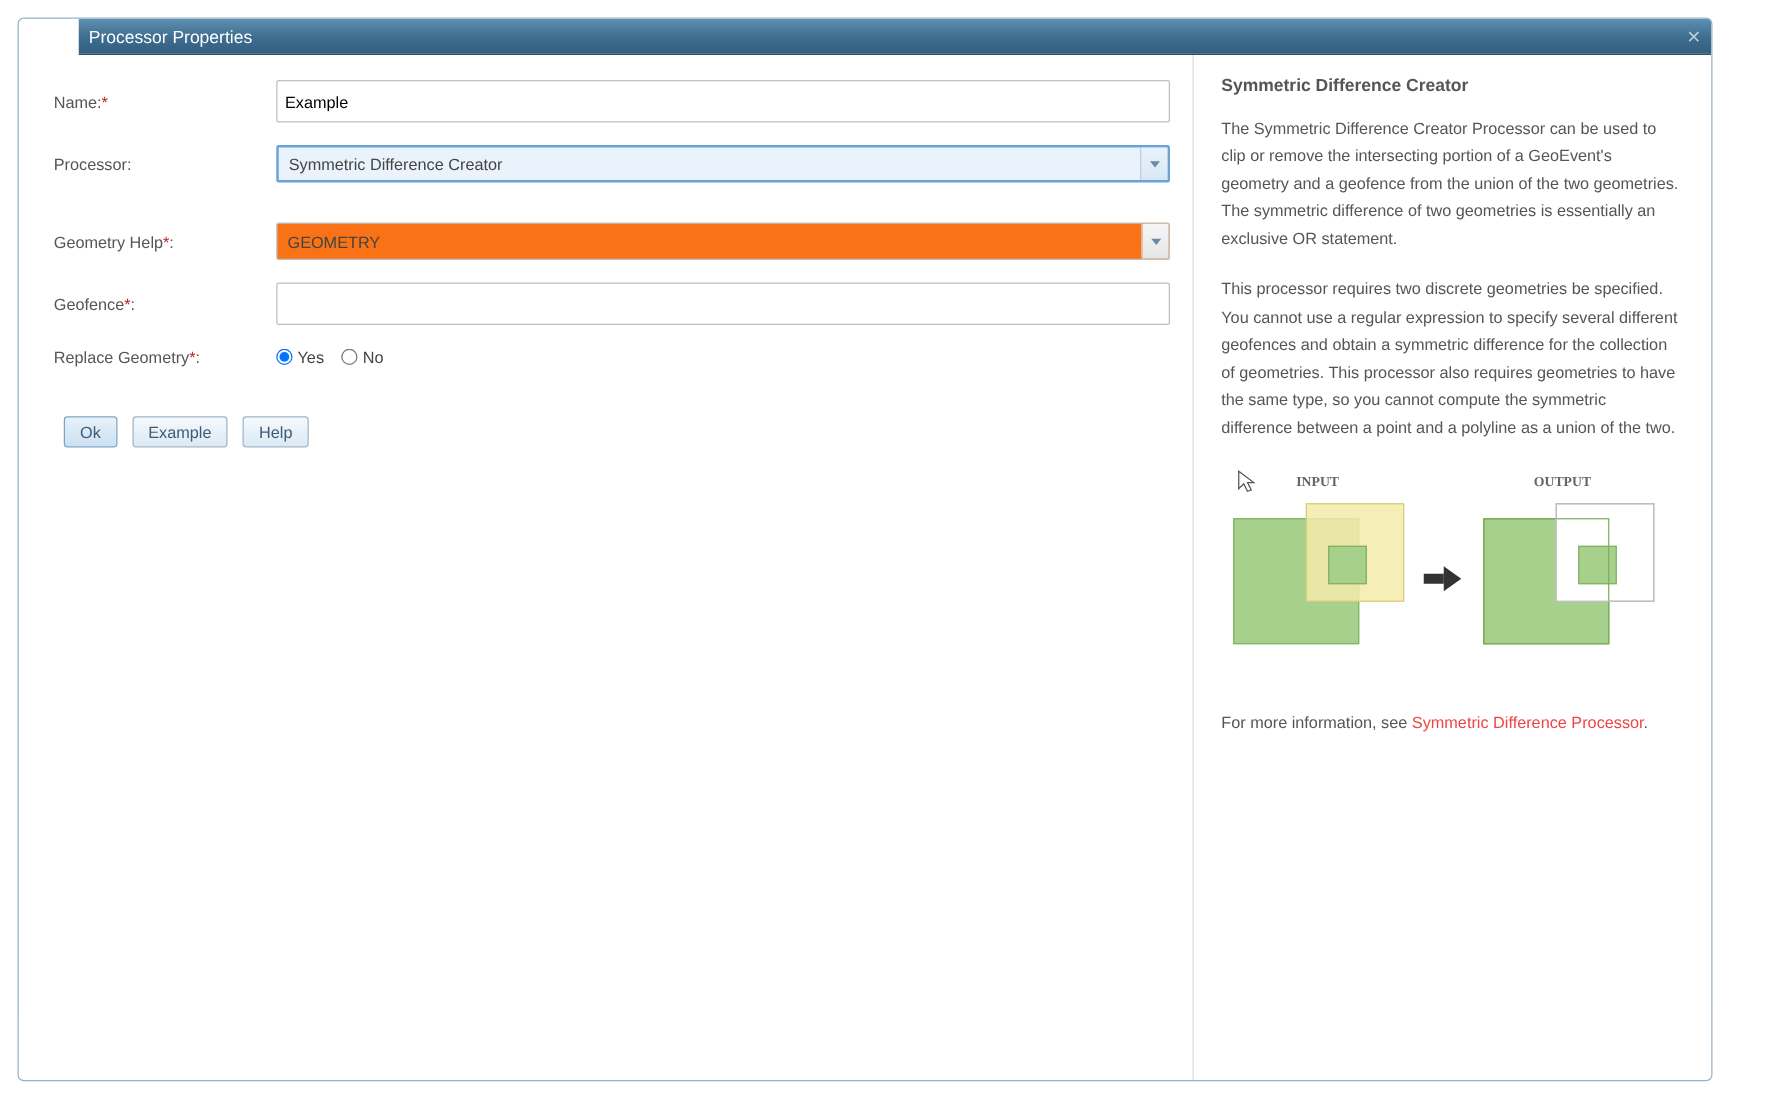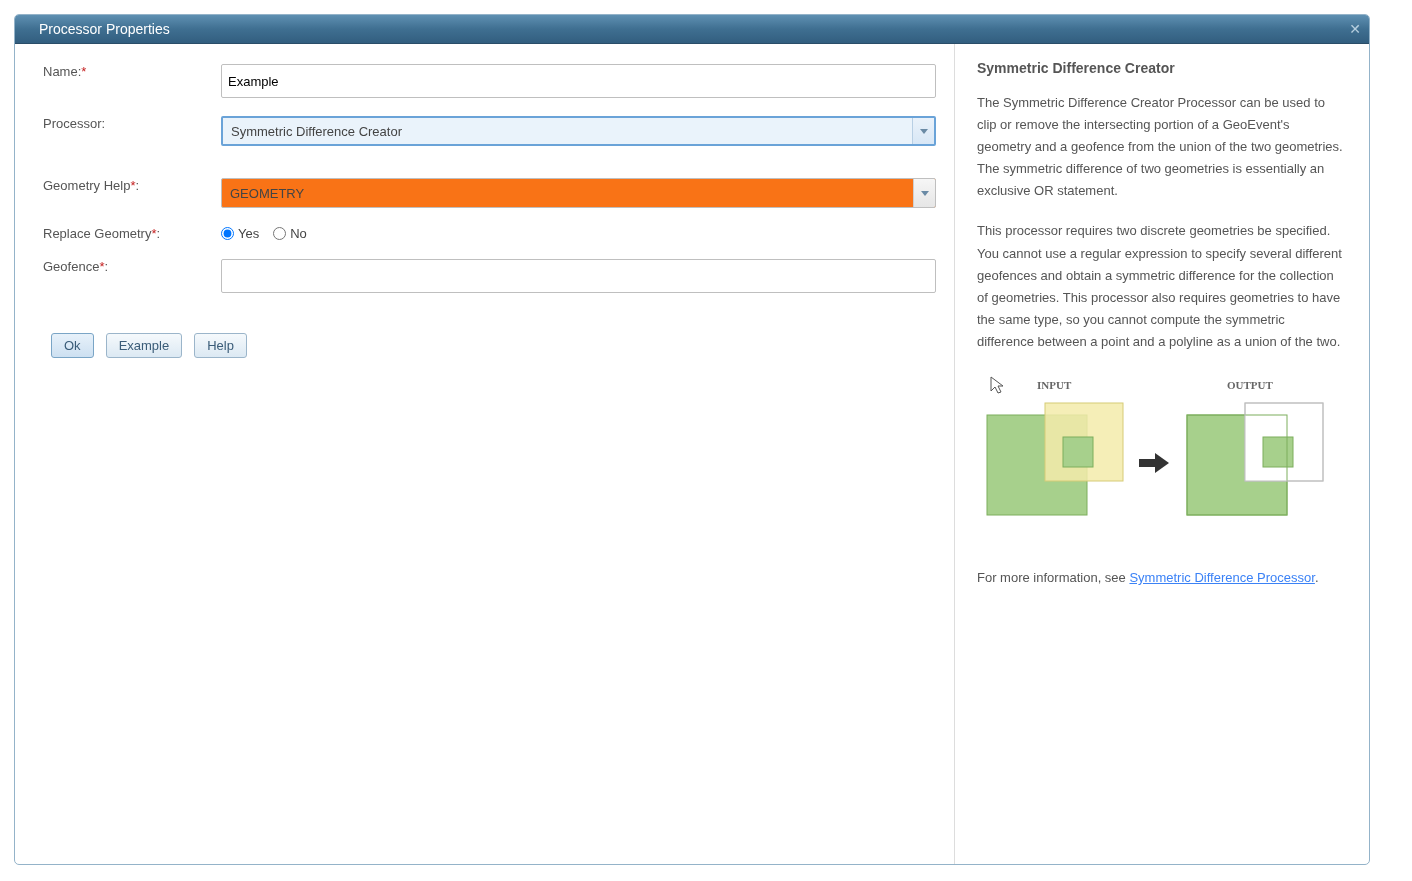--- a/index.html
+++ b/index.html
@@ -22,10 +22,11 @@
   .titlebar {
     background: linear-gradient(to bottom, #5f90b2 0%, #3f6f91 50%, #325e7f 100%);
     color: #fff;
-    padding: 6px 24px;
+    padding: 6px 8px;
     font-size: 14px;
     position: relative;
     border-bottom: 1px solid #2a4d68;
+    margin-left: 48px;
   }
   .titlebar .close {
     position: absolute;

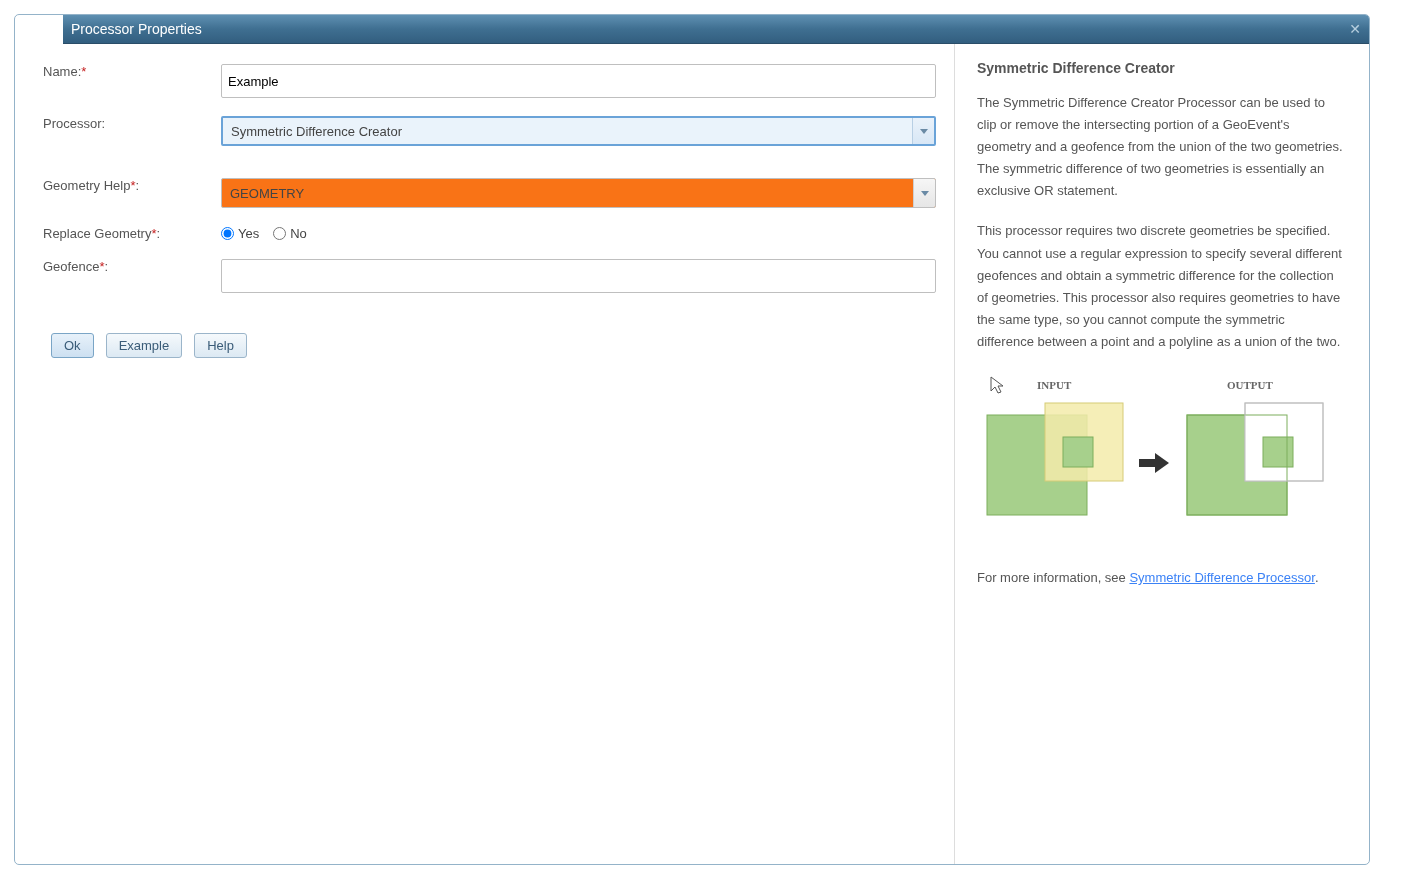--- a/index.html
+++ b/index.html
@@ -53,7 +53,7 @@
   }
   .form-row {
     display: flex;
-    align-items: flex-start;
+    align-items: center;
     margin-bottom: 18px;
   }
   .form-row.extra-gap { margin-top: 32px; }

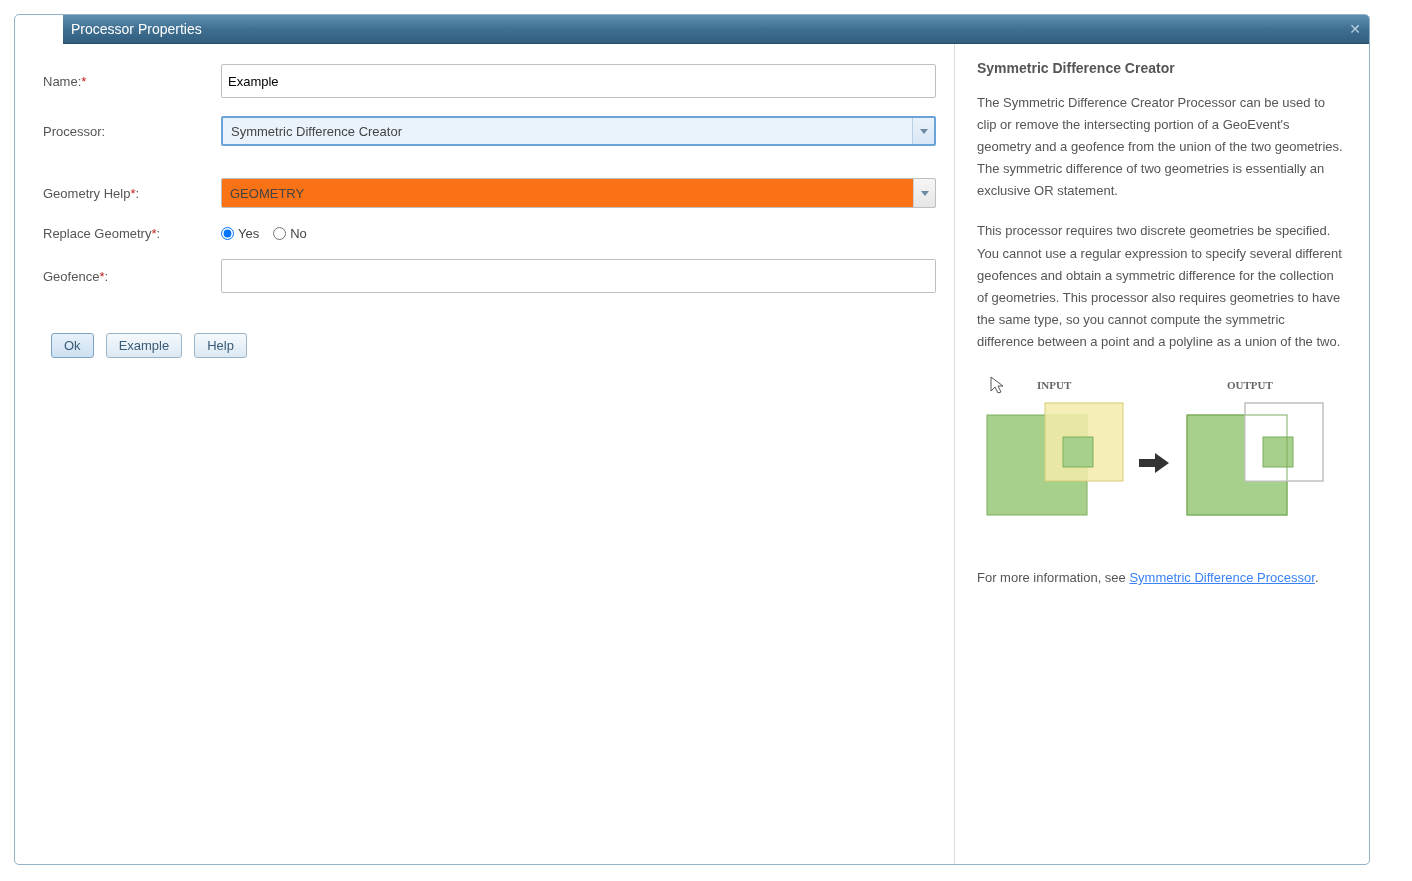--- a/index.html
+++ b/index.html
@@ -206,6 +206,13 @@
 
       <div class="form-row">
         <div class="form-label">
+          <span>Geofence</span><span class="req">*</span><span>:</span>
+        </div>
+        <input class="text-input" type="text" value="" style="">
+      </div>
+
+      <div class="form-row">
+        <div class="form-label">
           <span>Replace Geometry</span><span class="req">*</span><span>:</span>
         </div>
         <div class="radio-group">
@@ -220,13 +227,6 @@
         </div>
       </div>
 
-      <div class="form-row">
-        <div class="form-label">
-          <span>Geofence</span><span class="req">*</span><span>:</span>
-        </div>
-        <input class="text-input" type="text" value="" style="">
-      </div>
-
       <div class="button-row">
         <button class="btn primary">Ok</button>
         <button class="btn">Example</button>

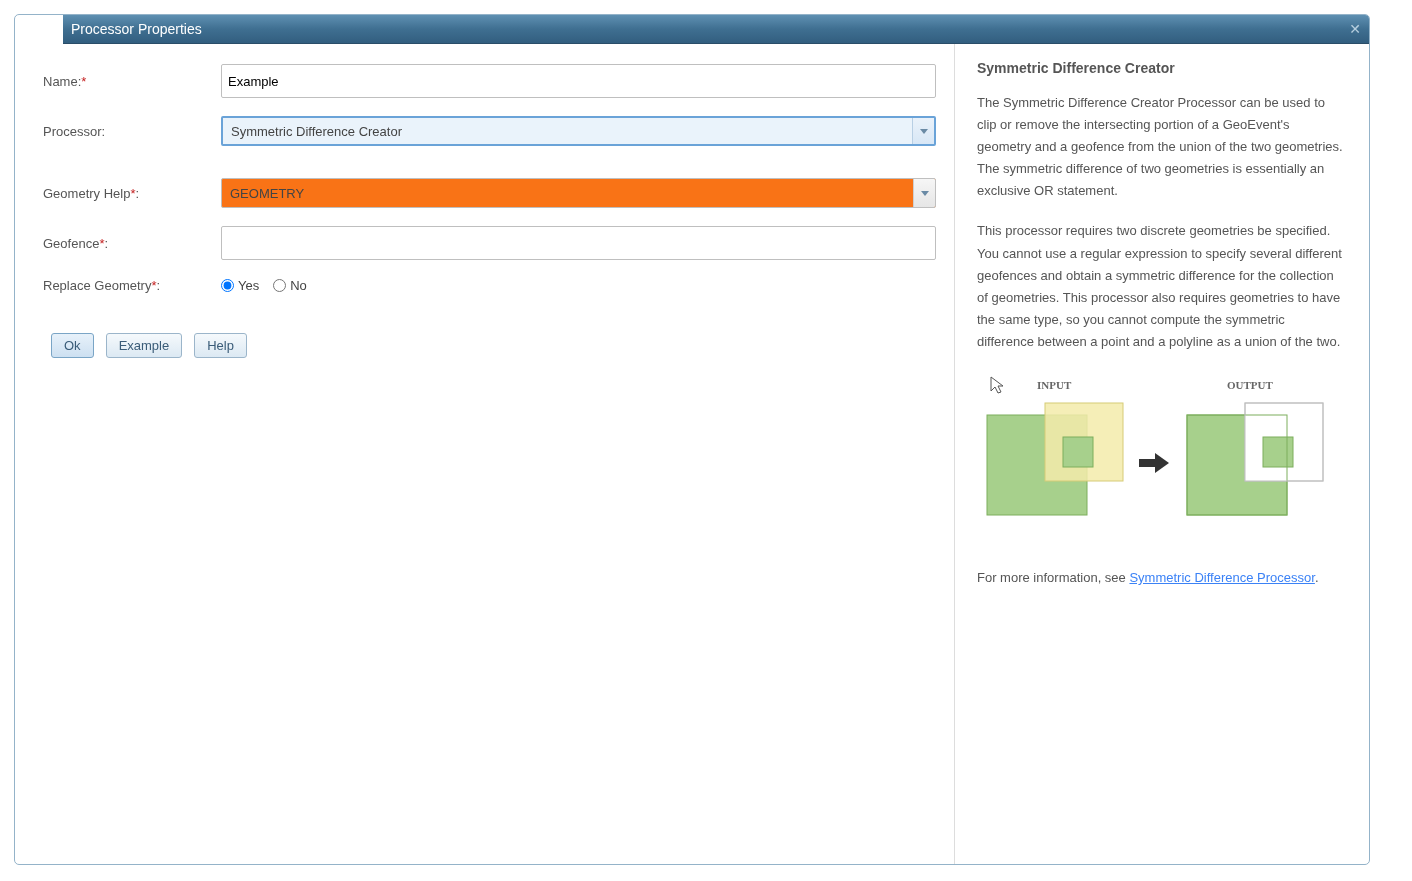--- a/index.html
+++ b/index.html
@@ -155,8 +155,7 @@
     margin-bottom: 18px;
   }
   .help-link {
-    color: #3b82f6;
-    text-decoration: underline;
+    color: #ef4444;
     cursor: pointer;
   }
   .diagram-wrap {

